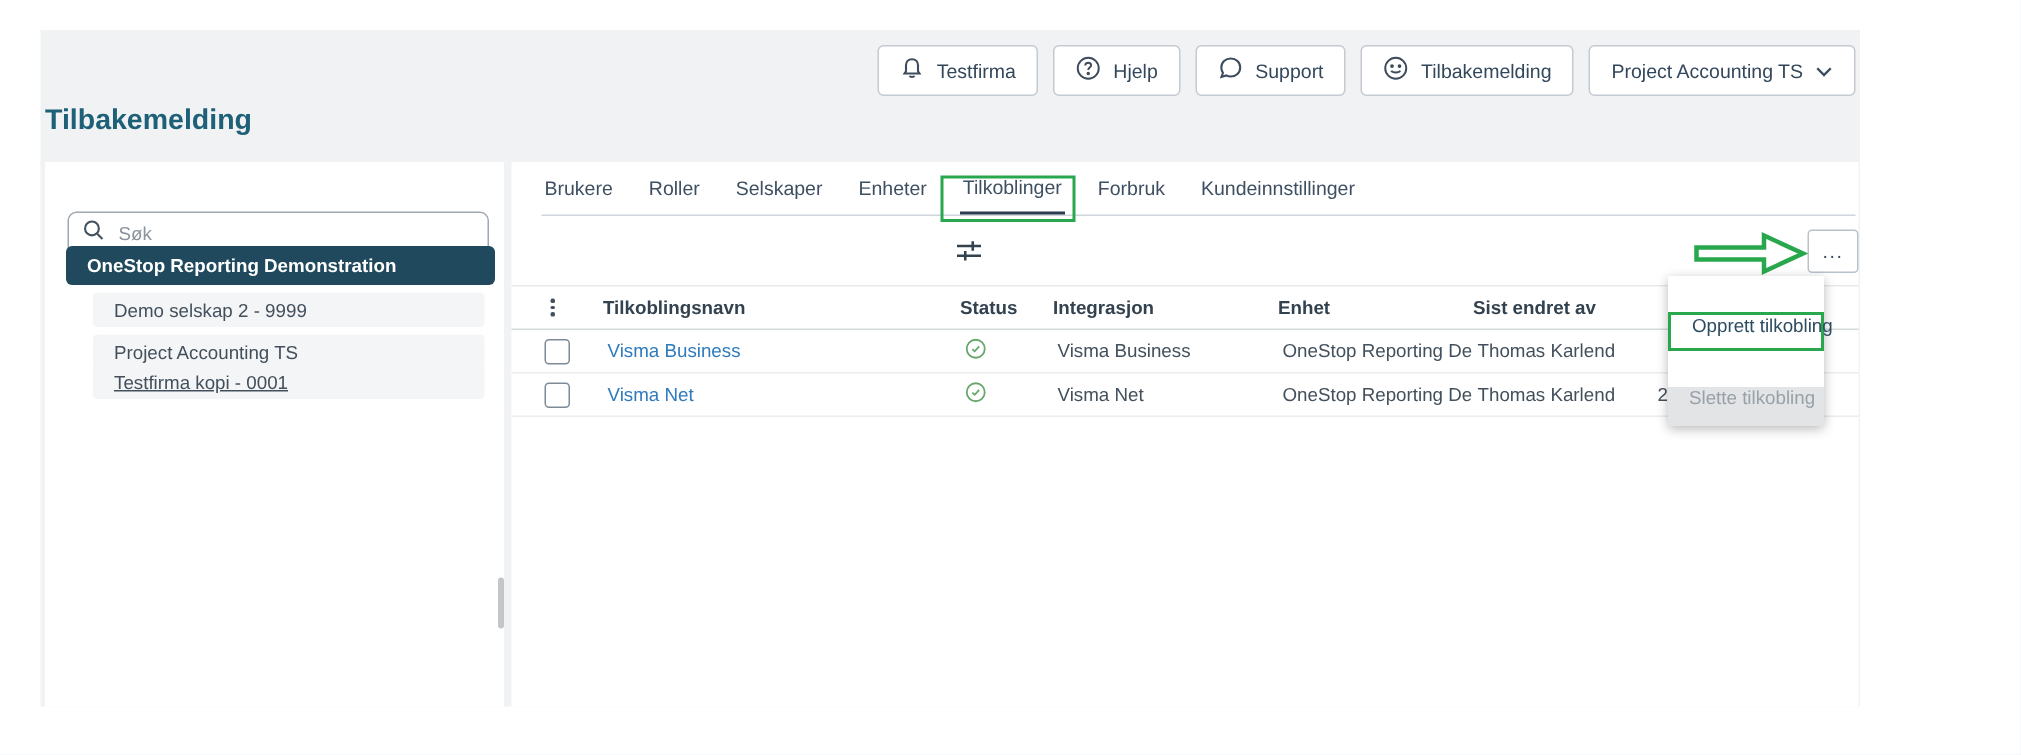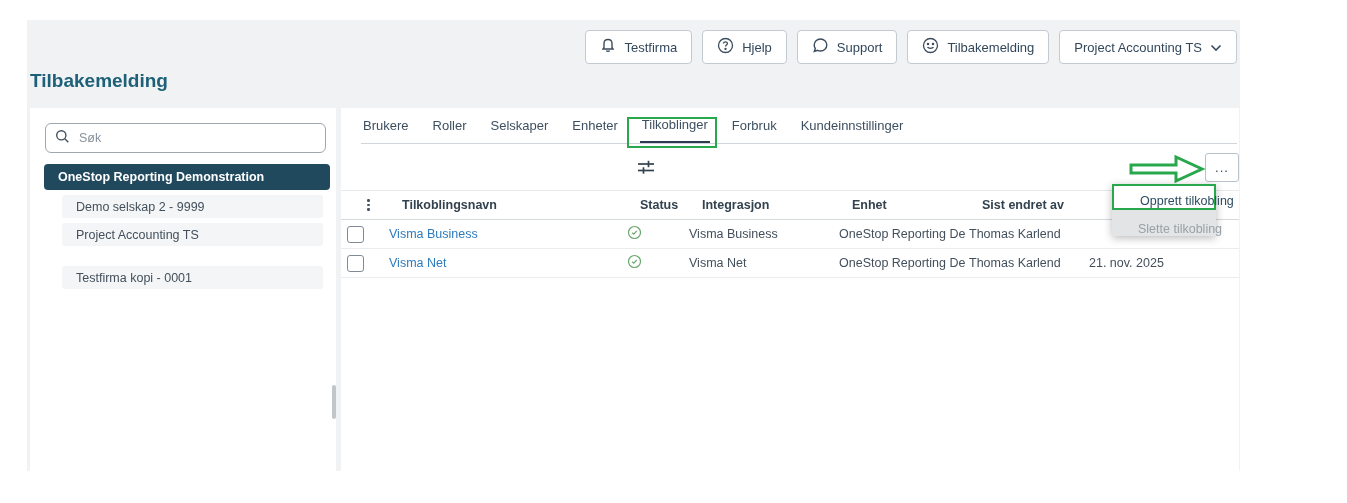--- a/index.html
+++ b/index.html
@@ -22,7 +22,7 @@
   .searchbox input{border:none;outline:none;flex:1;font-size:12.5px;color:#3d4d5c;background:transparent;
                    font-family:"Liberation Sans",sans-serif;}
   .searchbox input::placeholder{color:#8a939c;}
-  .lp-search{position:absolute;left:15px;top:15px;width:261px;}
+  .lp-search{position:absolute;left:15px;top:33px;width:261px;}
   .tenant-selected{position:absolute;left:14px;top:56px;width:265px;height:26px;background:#20495e;border-radius:4px;
                    color:#fff;font-size:12.5px;font-weight:bold;display:flex;align-items:center;padding:0 7px 0 14px;cursor:pointer;}
   .tenant-item{position:absolute;left:32px;width:247px;height:23px;background:#f4f5f7;border-radius:3px;

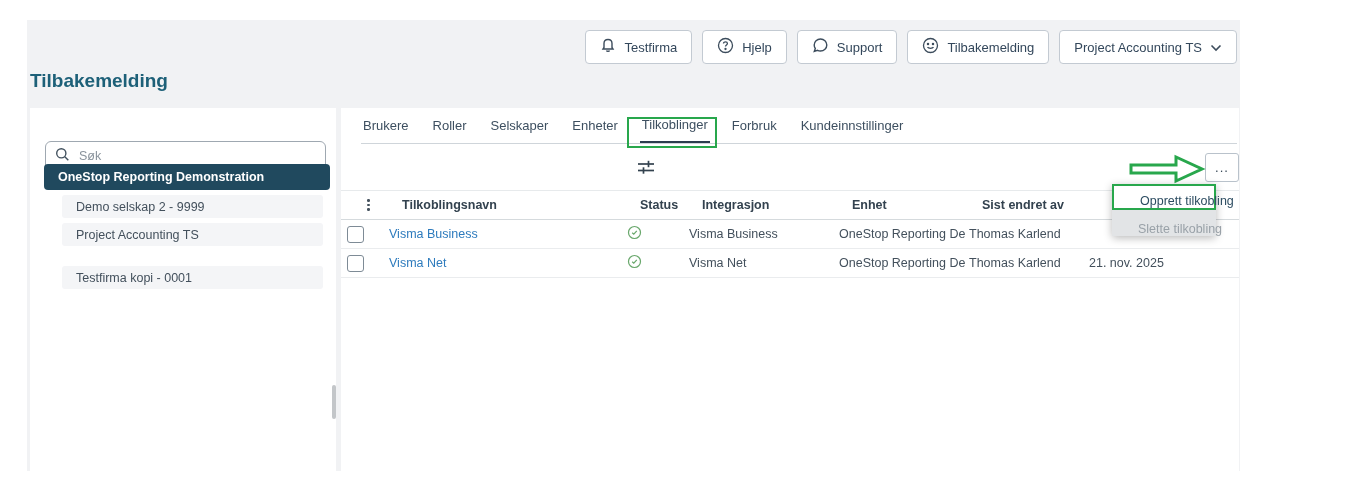--- a/index.html
+++ b/index.html
@@ -58,7 +58,7 @@
   
   .menu{position:absolute;left:1112px;top:184px;width:104px;background:#fff;z-index:30;
         box-shadow:0 2px 8px rgba(0,0,0,0.28);font-size:12.5px;border-radius:0 0 3px 3px;}
-  .menu-item{height:26px;display:flex;align-items:flex-end;padding:0 26px;box-sizing:border-box;white-space:nowrap;}
+  .menu-item{height:26px;display:flex;align-items:flex-start;padding:0 14px;box-sizing:border-box;white-space:nowrap;margin-top:24px;}
   .menu-item.enabled{color:#2c4c61;background:#fff;border:2px solid #28a74c;cursor:pointer;}
   .menu-item.disabled{color:#99a1a8;background:#e2e4e6;cursor:default;}
 

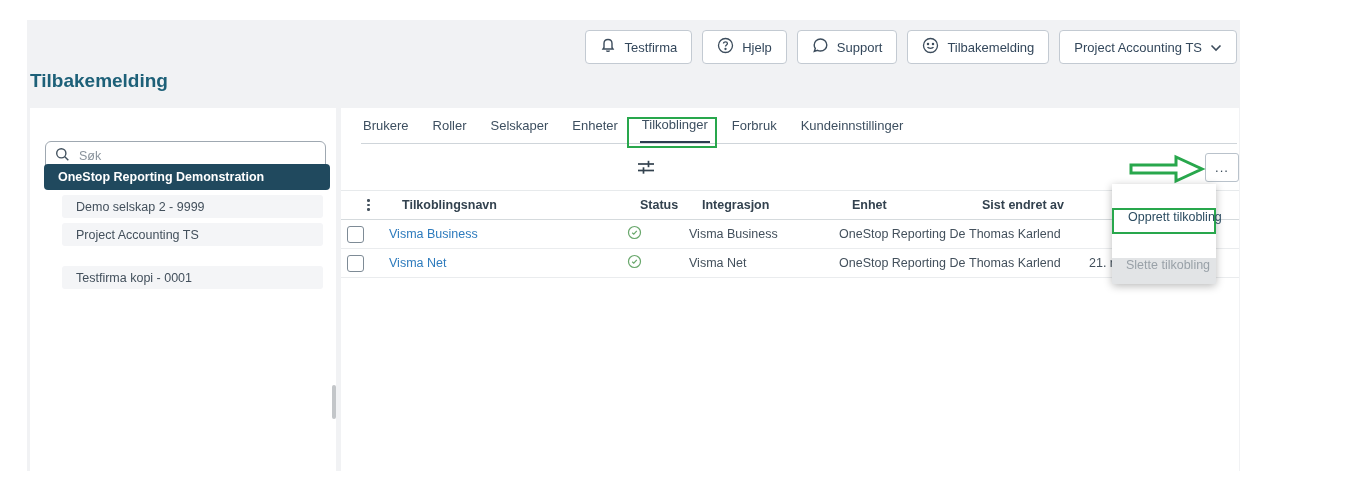--- a/index.html
+++ b/index.html
@@ -43,7 +43,7 @@
   .table{position:absolute;left:0;right:0;top:82px;}
   .thead{display:flex;align-items:center;height:28px;padding-left:13px;border-top:1px solid #e7eaec;
          border-bottom:1px solid #d5dadd;font-size:12.5px;font-weight:bold;color:#33424f;}
-  .trow{display:flex;align-items:center;height:28px;border-bottom:1px solid #eaecee;font-size:12.5px;}
+  .trow{display:flex;align-items:center;height:28px;padding-left:16px;border-bottom:1px solid #eaecee;font-size:12.5px;}
   .c0{width:44px;display:flex;align-items:center;}
   .c1{width:238px;}.c2{width:62px;}.c3{width:150px;}.c4{width:130px;}.c5{width:120px;}
   .c6{flex:1;}

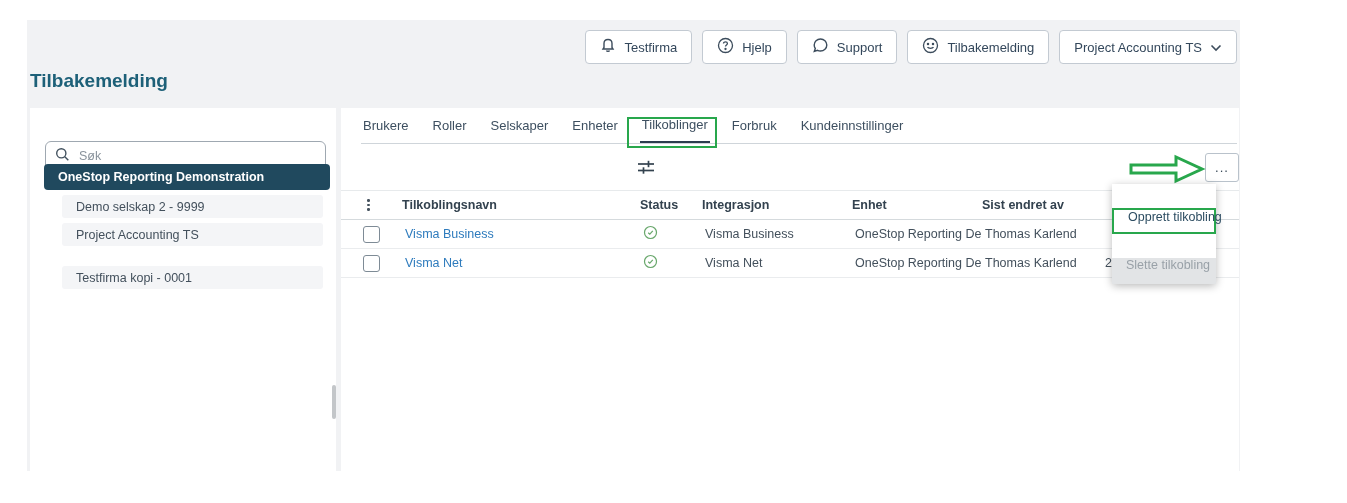--- a/index.html
+++ b/index.html
@@ -141,7 +141,7 @@
     <div class="tenant-item" style="top:115px;">
       <span>Project Accounting TS</span>
     </div>
-    <div class="tenant-item" style="top:158px;">
+    <div class="tenant-item" style="top:135px;text-decoration:underline;">
       <span>Testfirma kopi - 0001</span>
     </div>
     <div class="lp-scroll"></div>

